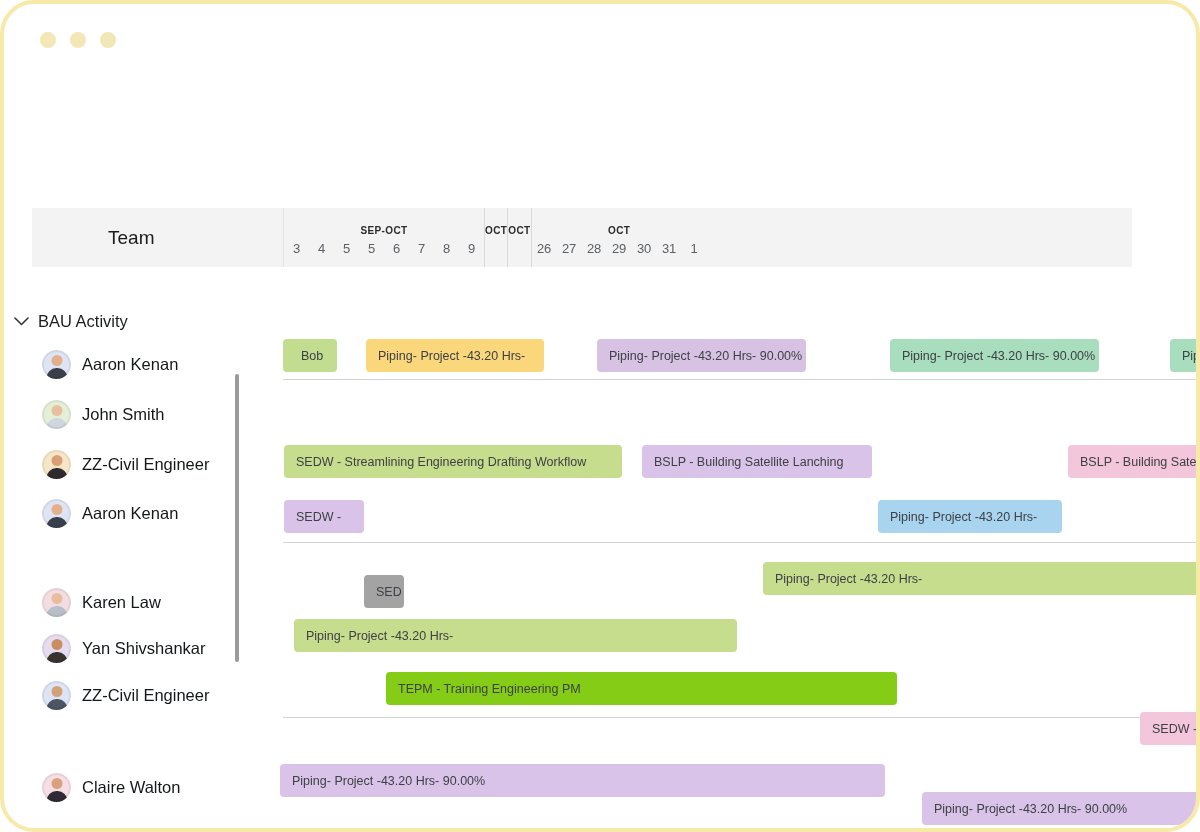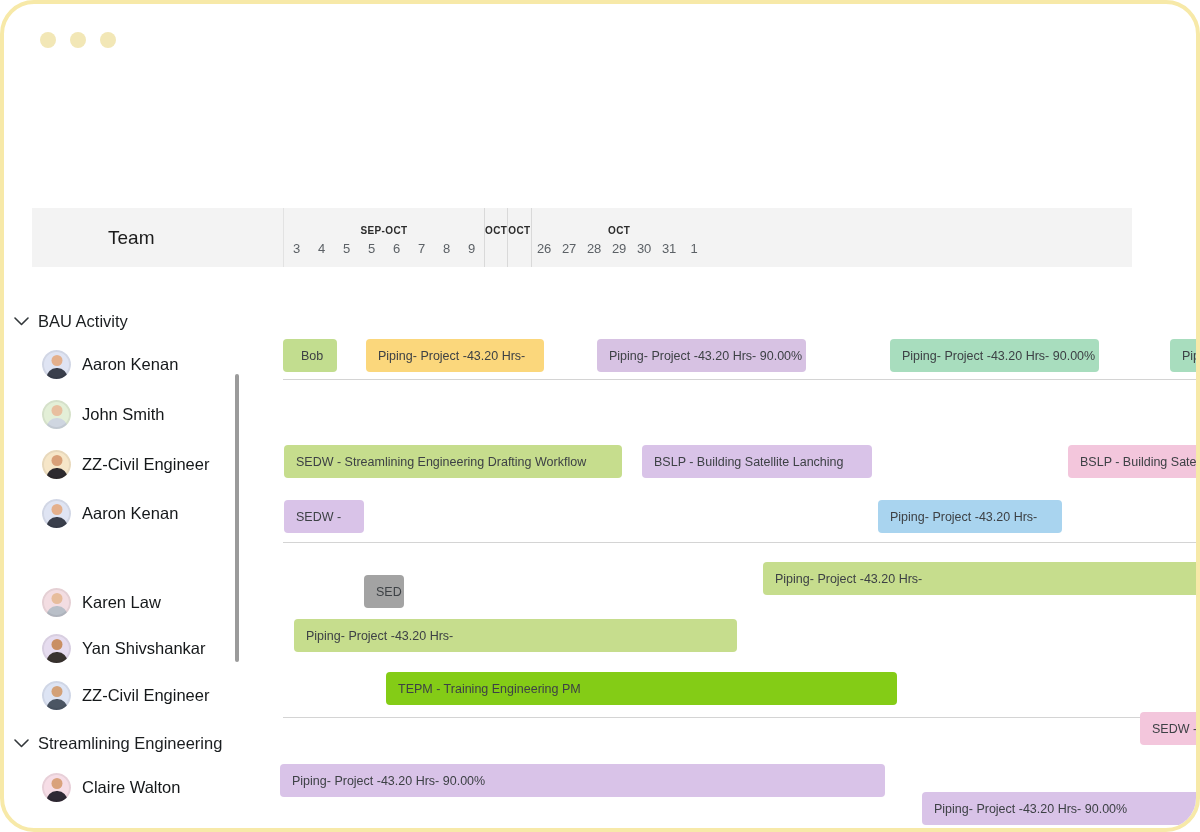--- a/index.html
+++ b/index.html
@@ -356,14 +356,6 @@
             <span class="ring"></span>
           </span>
           <span class="member-label">ZZ-Civil Engineer</span>
-        </div>
-        <div class="group-row" style="top: 455px;">
-          <span class="group-caret">
-            <svg width="15" height="9" viewBox="0 0 15 9">
-              <path d="M1 1 L7.5 7.5 L14 1" fill="none" stroke="#33383b" stroke-width="1.6" stroke-linecap="round" stroke-linejoin="round"></path>
-            </svg>
-          </span>
-          <span class="group-label">Streamlining Engineering</span>
         </div>
         <div class="member-row" style="top: 498px; width: 236px;">
           <span class="avatar" style="background: rgb(246, 221, 230);">

